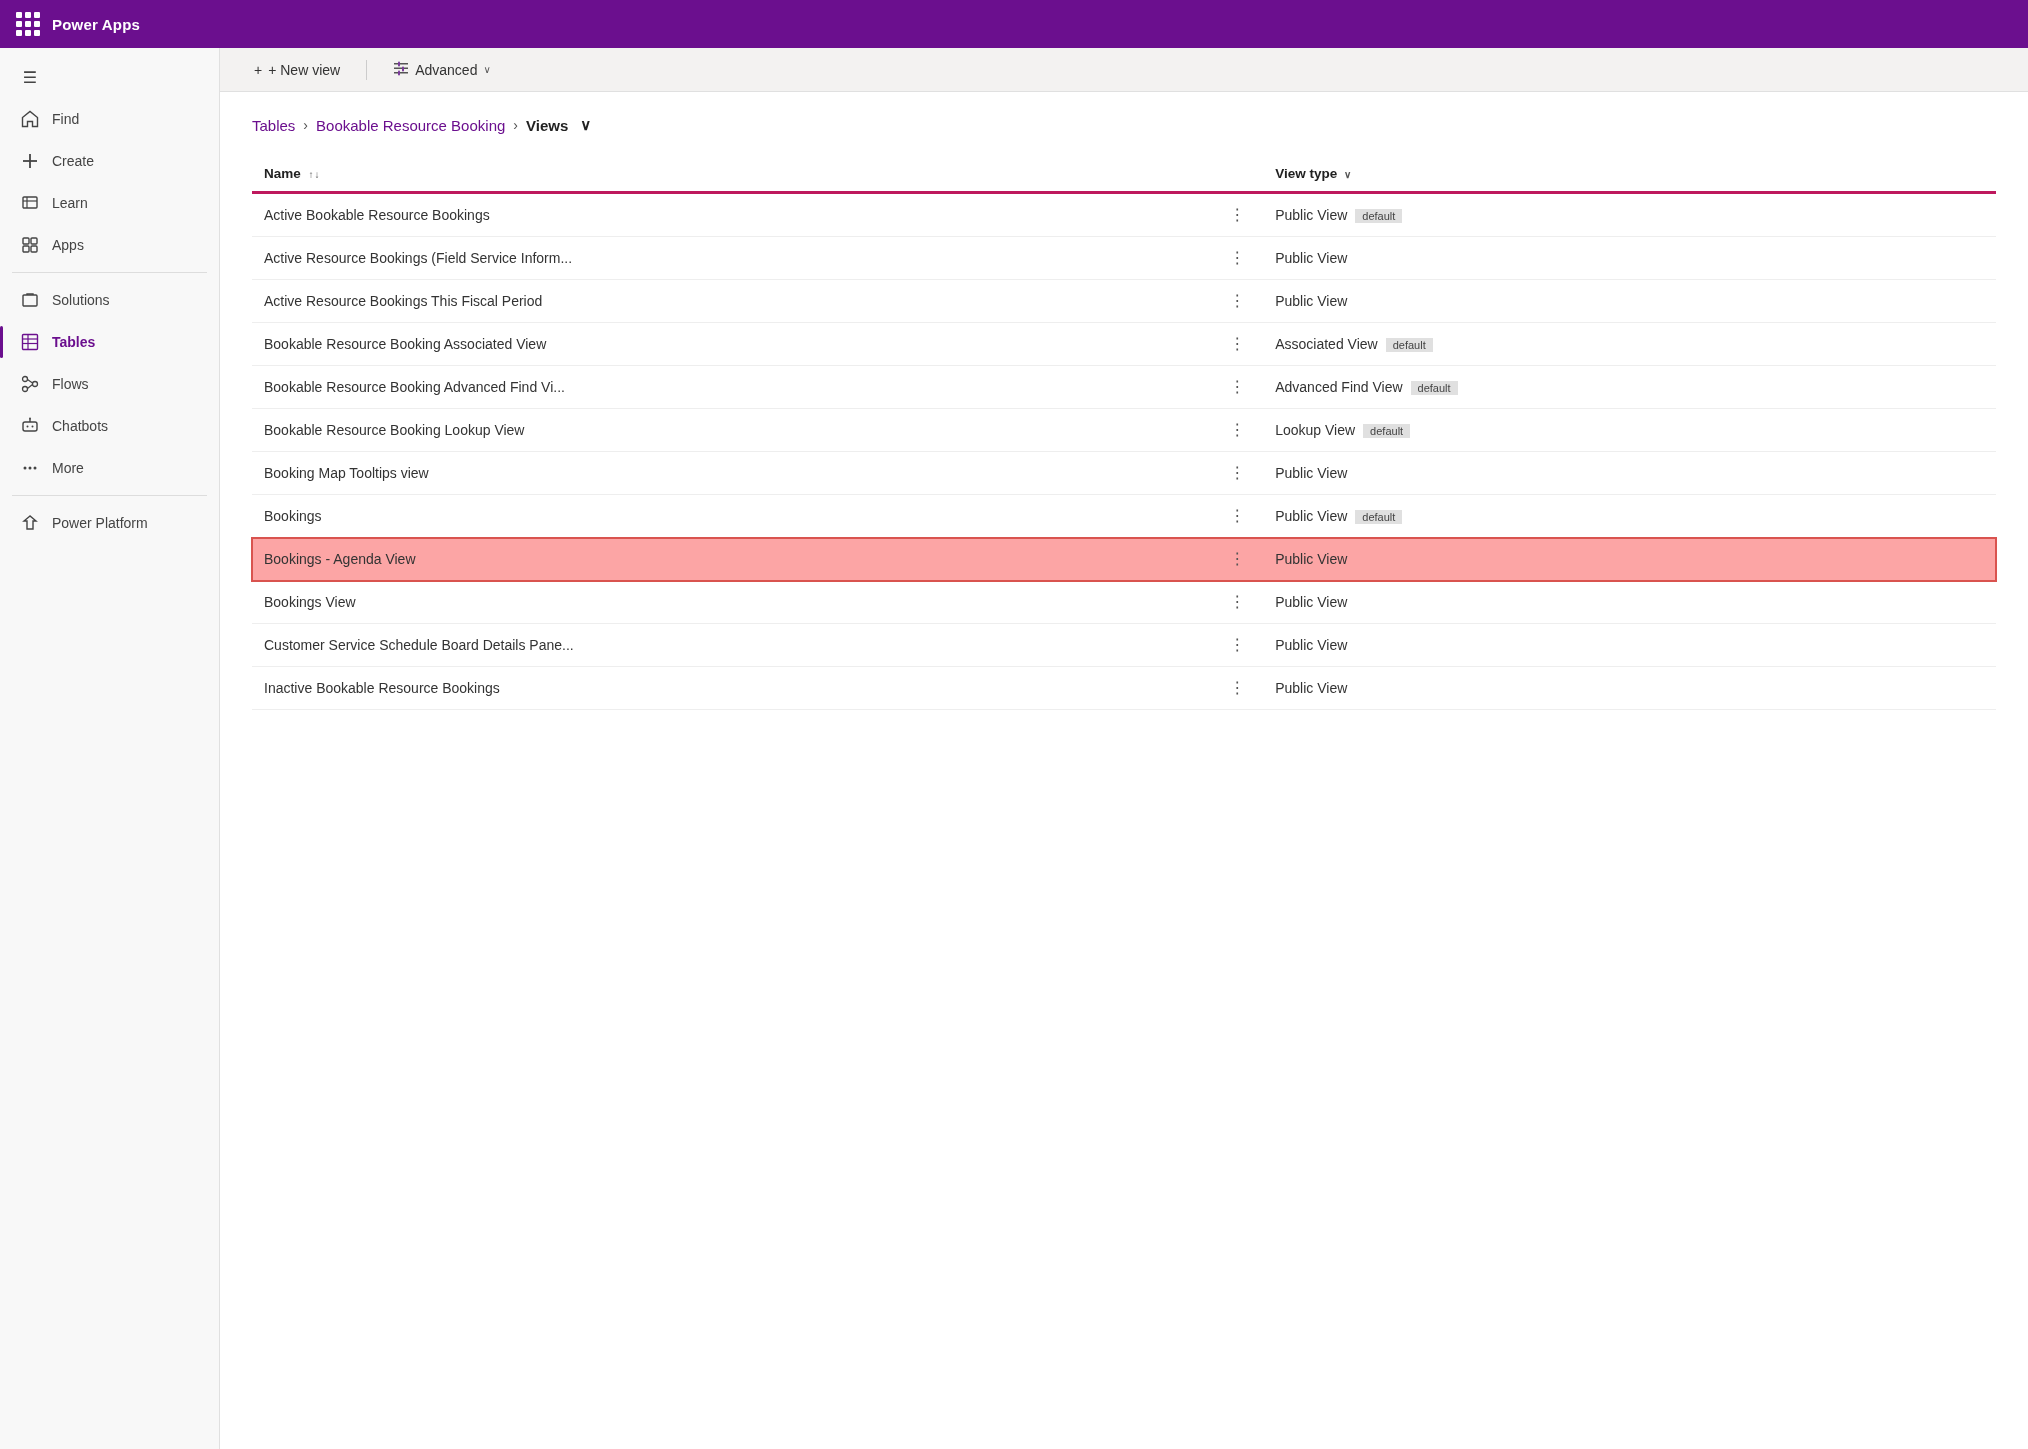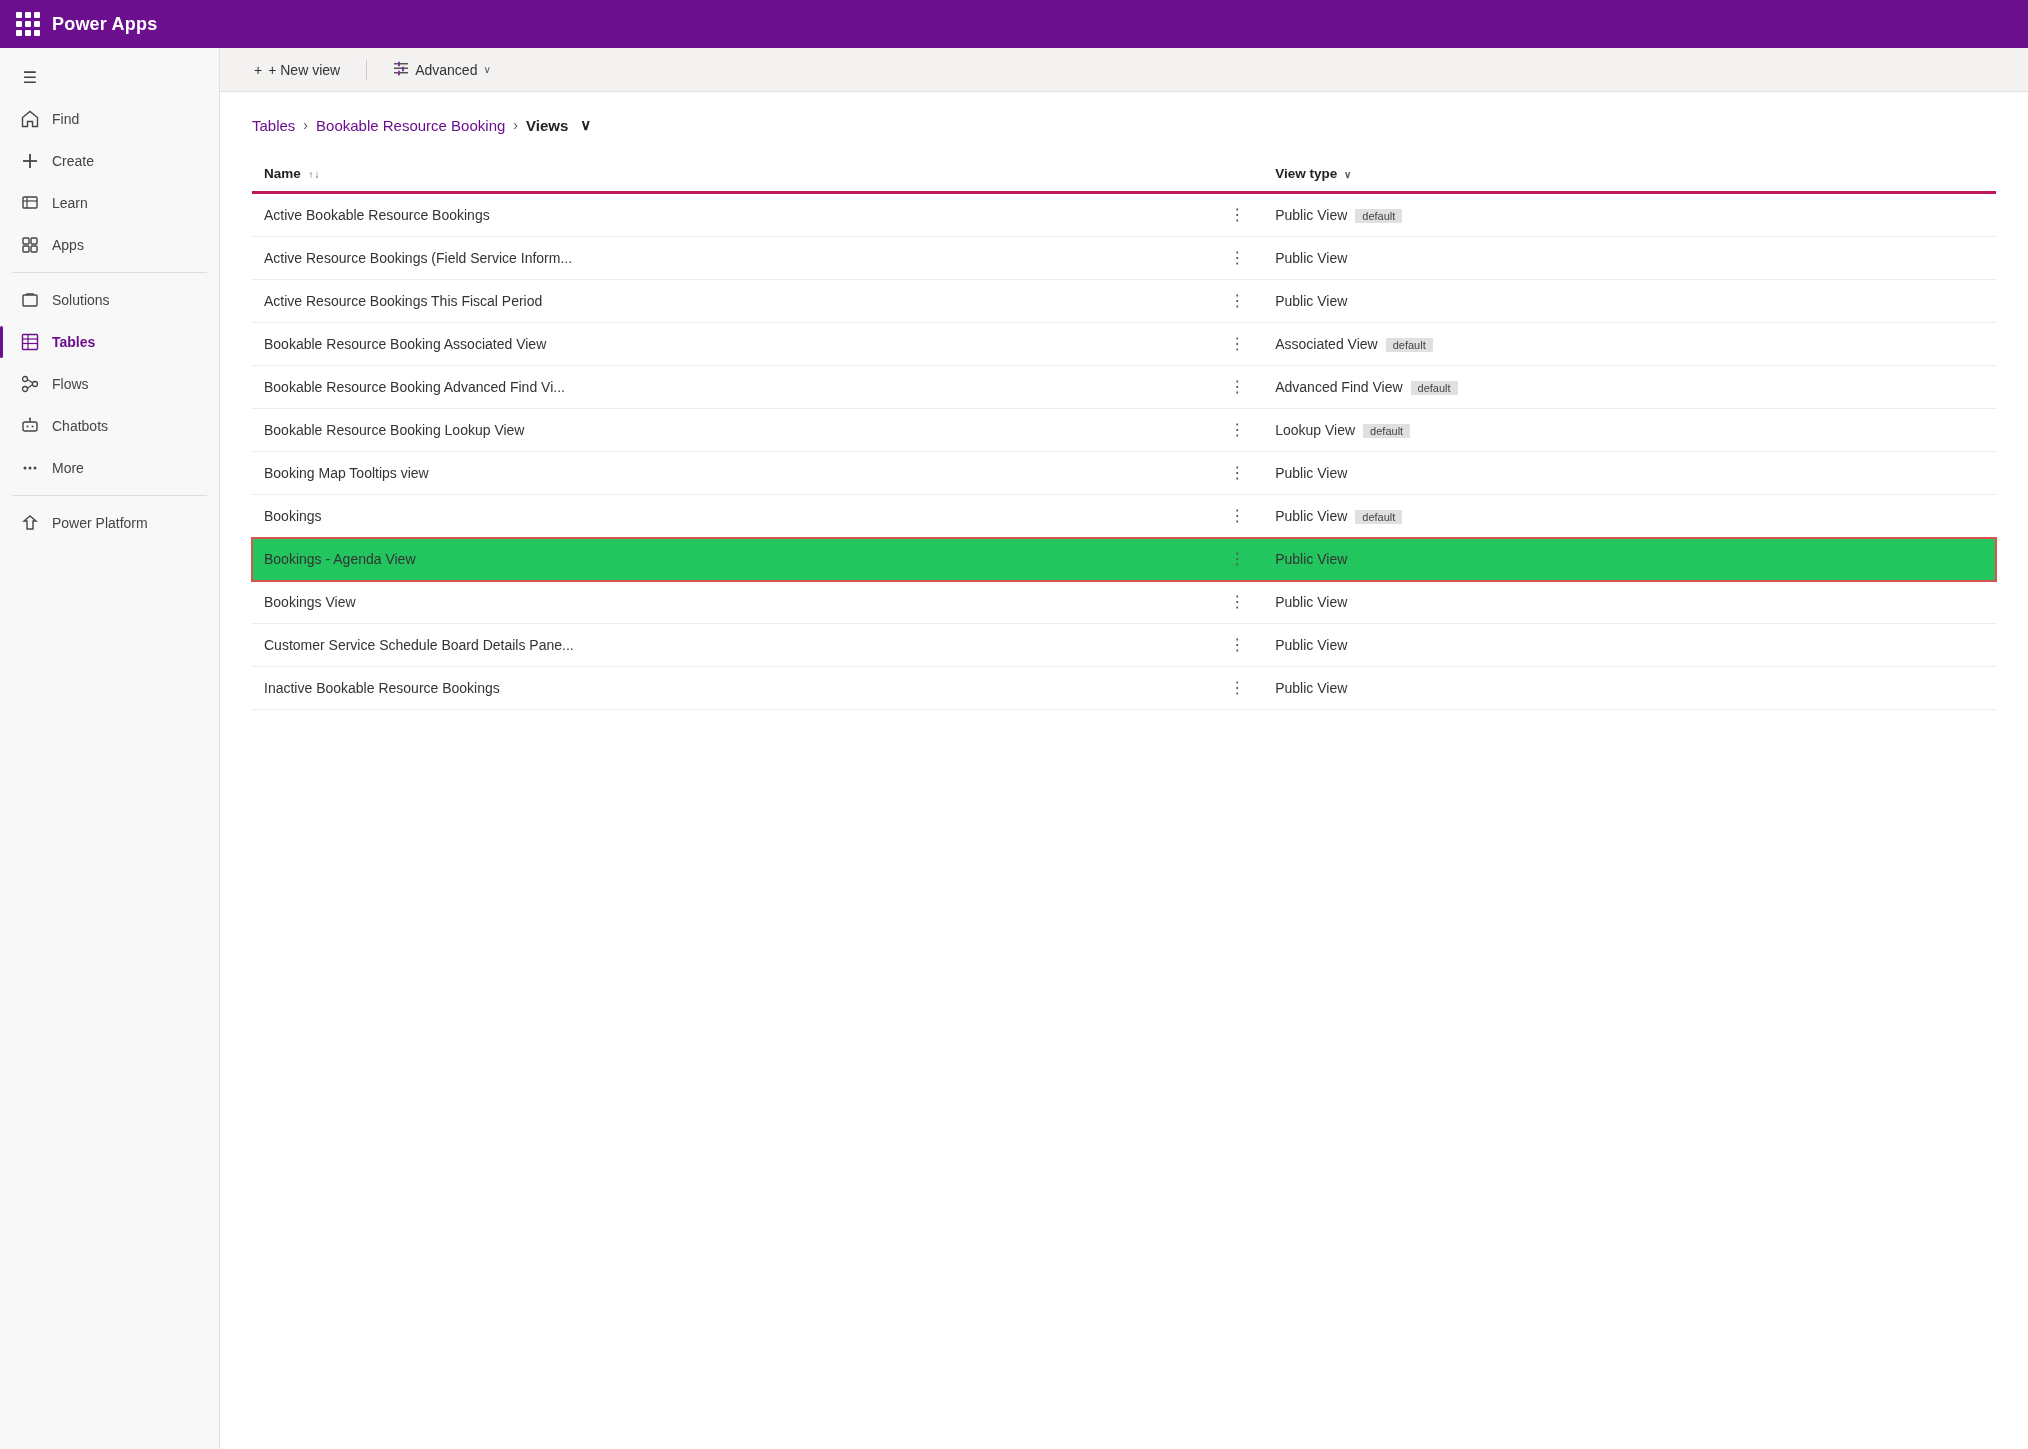--- a/index.html
+++ b/index.html
@@ -29,7 +29,7 @@
     }
     .topbar-title {
       color: white;
-      font-size: 18px;
+      font-size: 15px;
       font-weight: 600;
       letter-spacing: 0.2px;
     }

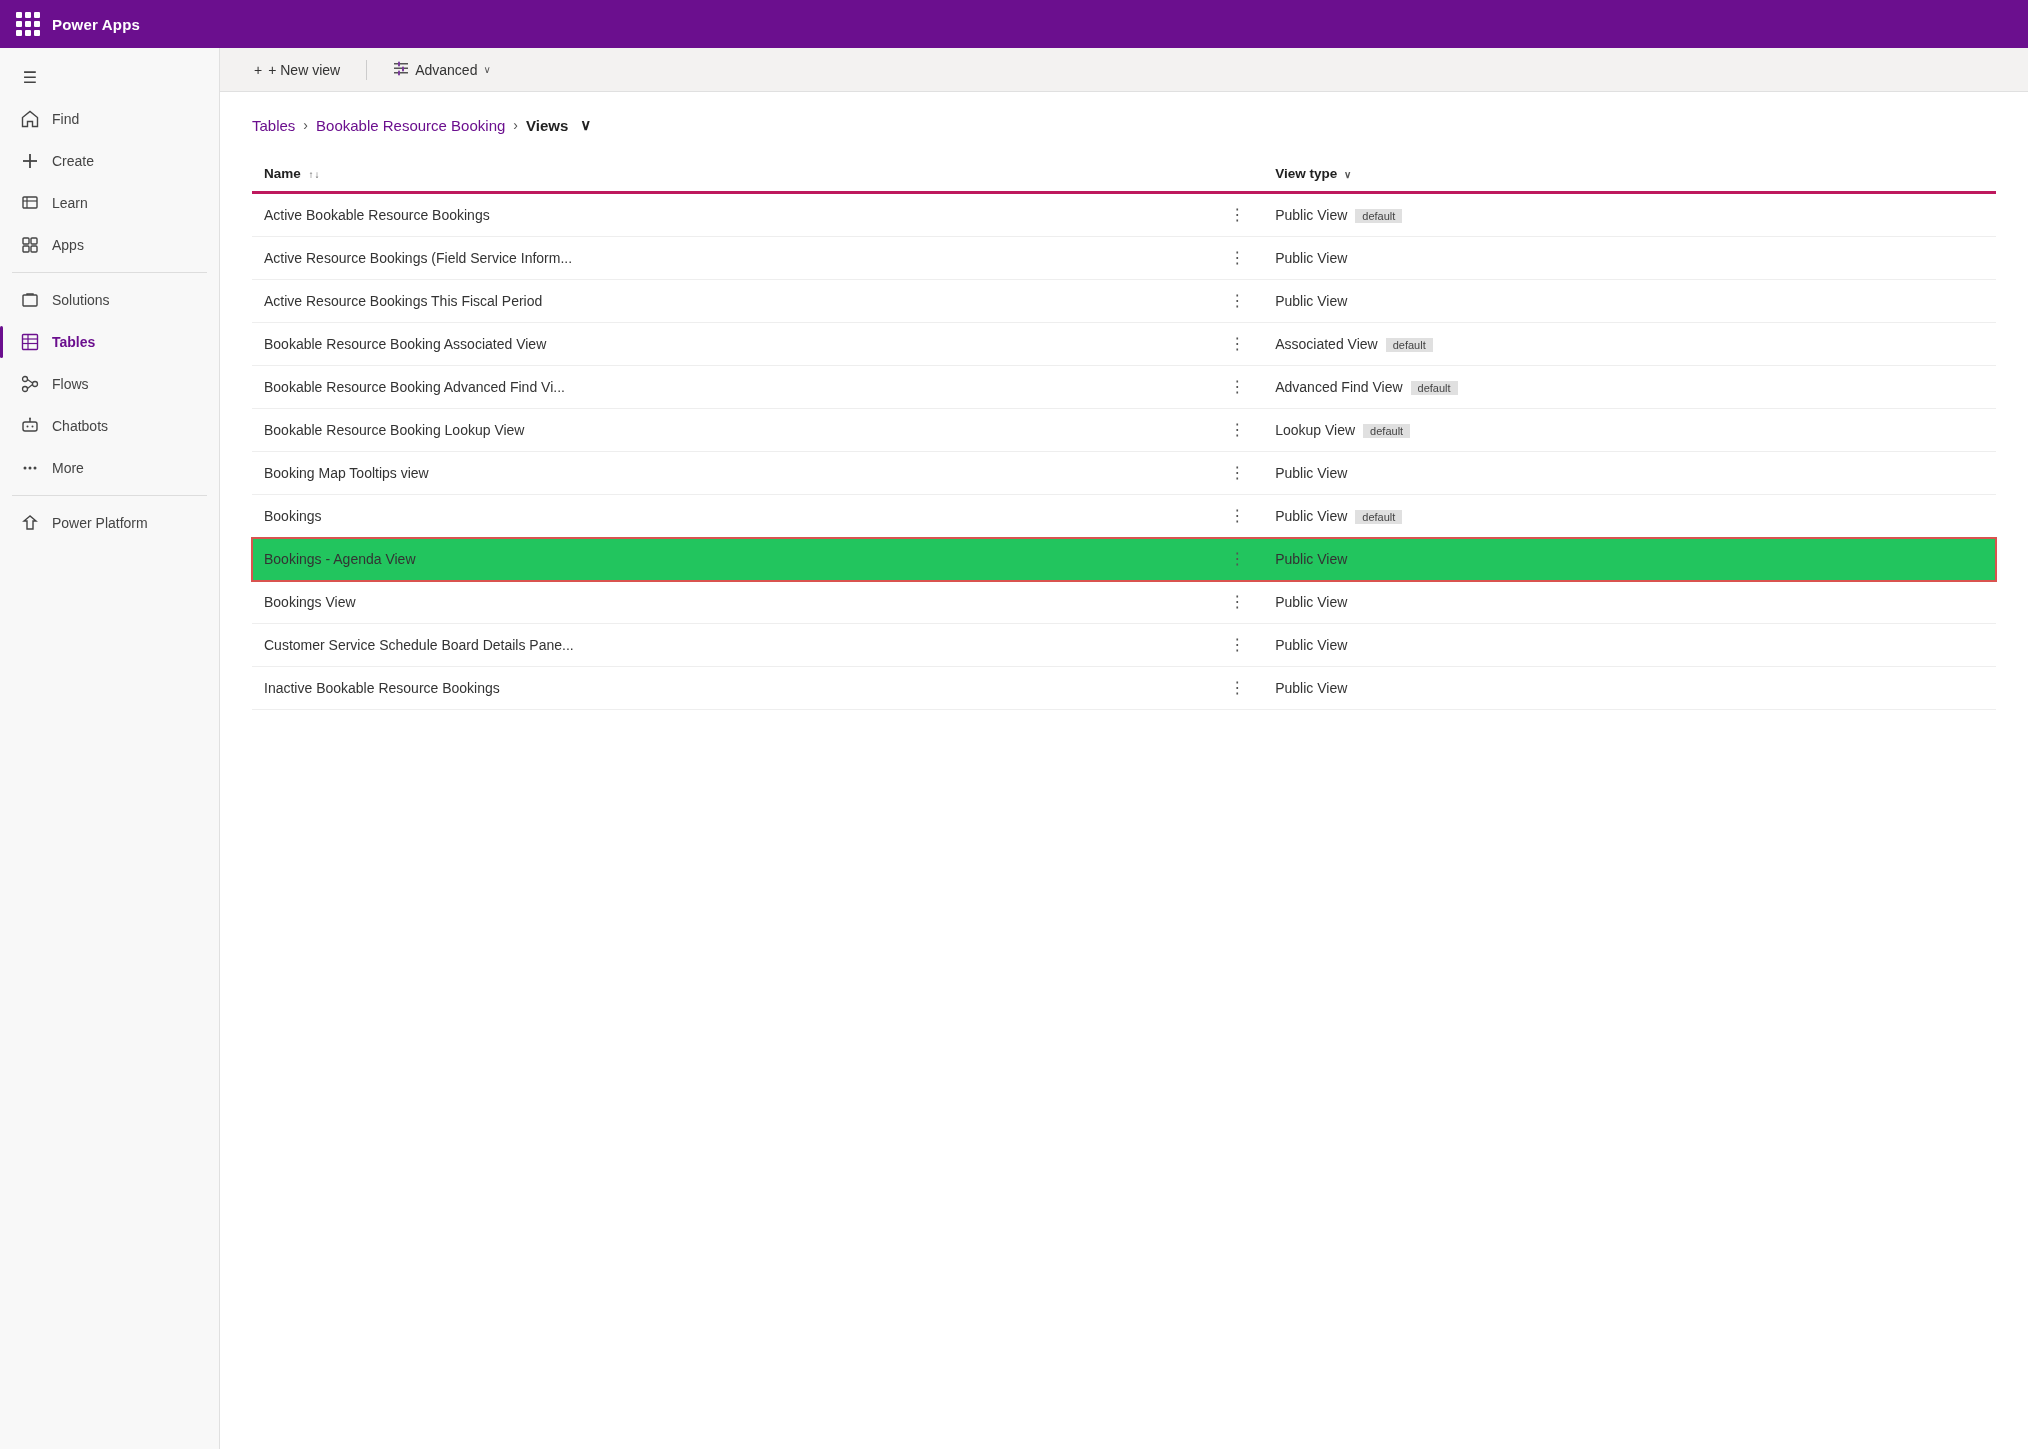--- a/index.html
+++ b/index.html
@@ -175,7 +175,7 @@
     .views-table tbody tr.selected {
       outline: 2px solid #d9534f;
       outline-offset: -1px;
-      background: #22c55e;
+      background: #fca5a5;
     }
     .views-table td {
       padding: 11px 12px;

